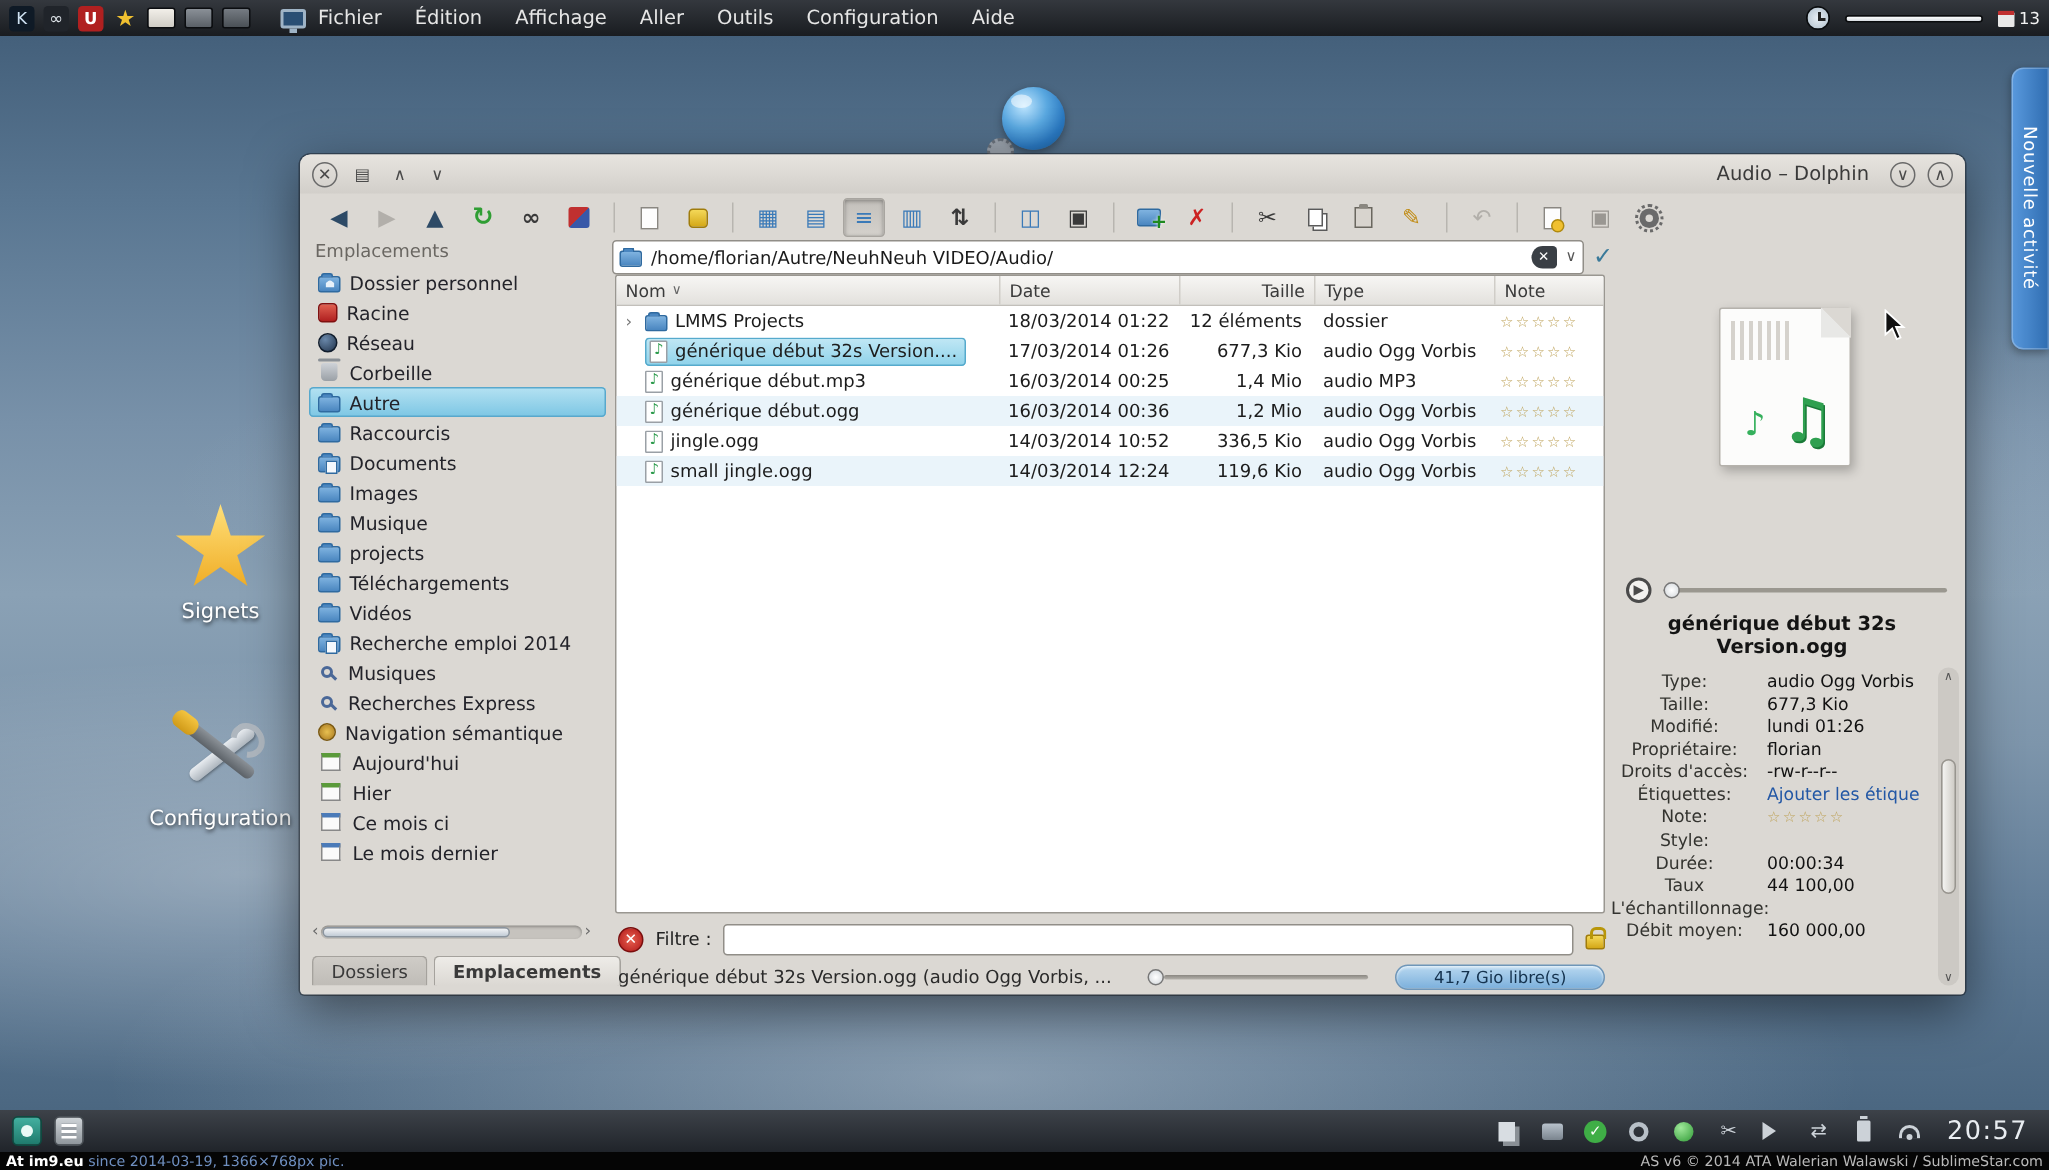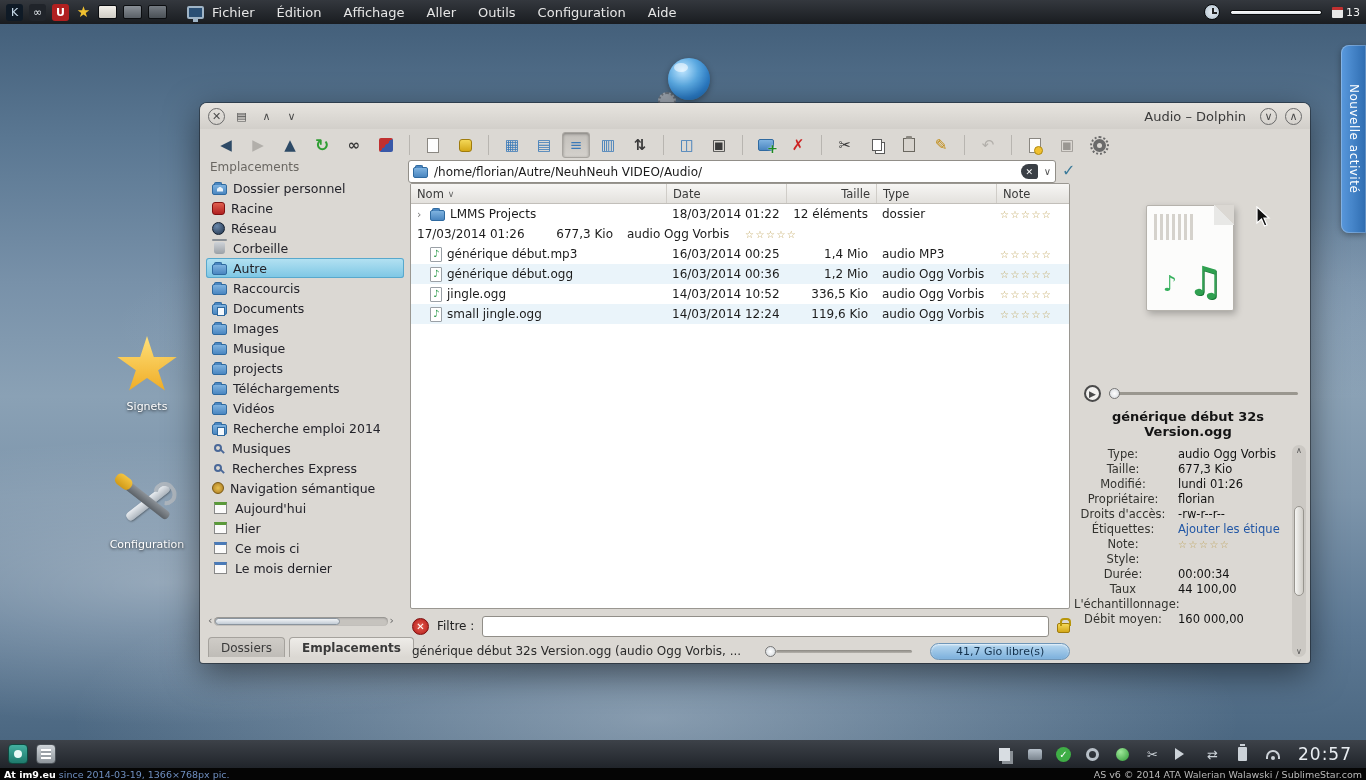--- a/index.html
+++ b/index.html
@@ -508,6 +508,13 @@
       </div>
 
       <div class="frow">
+        <div class="c-name">
+            <span class="noexp"></span>
+            <span class="selbox">
+              <span class="aicon"></span>
+              <span>générique début 32s Version....</span>
+            </span>
+          </div>
         <div class="c-date">17/03/2014 01:26</div>
         <div class="c-size">677,3 Kio</div>
         <div class="c-type">audio Ogg Vorbis</div>

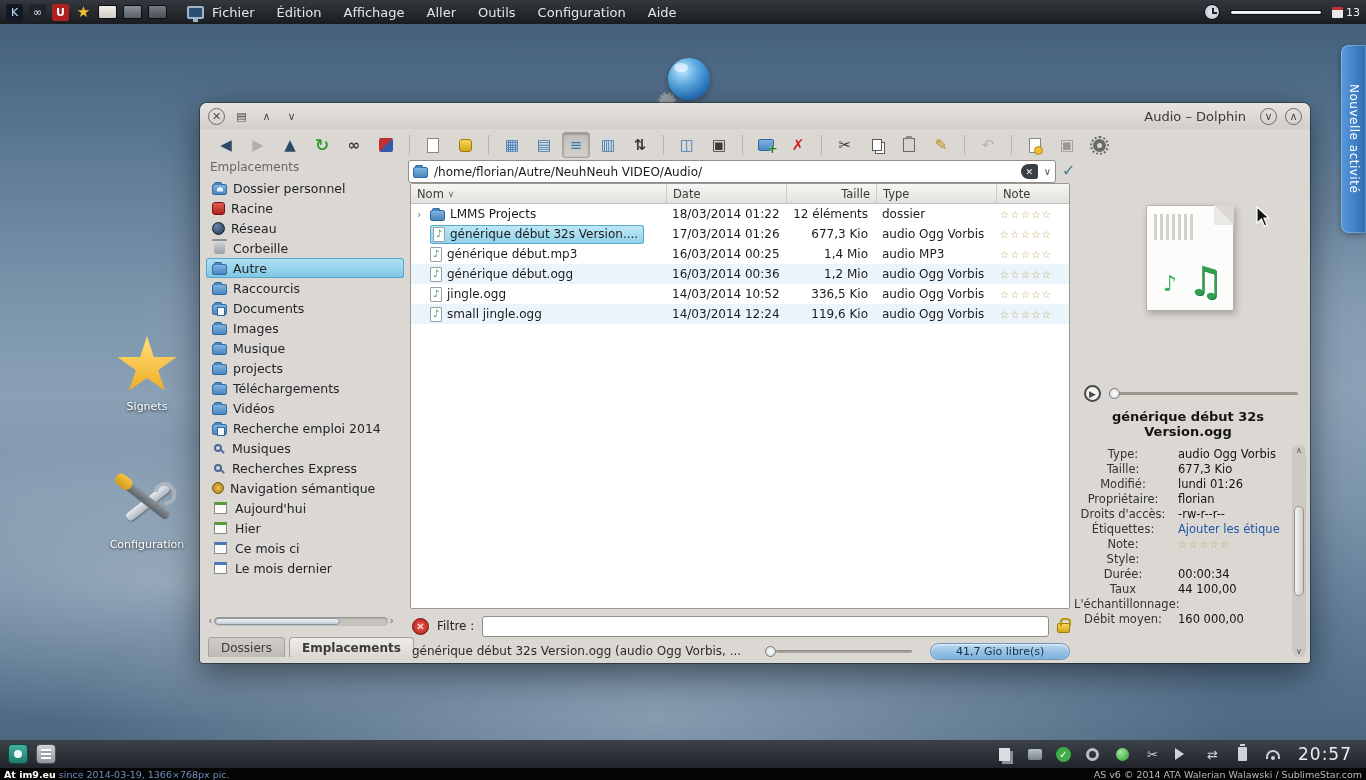--- a/index.html
+++ b/index.html
@@ -48,7 +48,7 @@
 
 
 .desk-icon{position:absolute;width:110px;text-align:center;cursor:default}
-.desk-icon .dlabel{margin-top:4px;color:#fff;font-size:11px;text-shadow:0 1px 3px rgba(0,0,0,.8)}
+.desk-icon .dlabel{margin-top:4px;color:#fff;font-size:14px;text-shadow:0 1px 3px rgba(0,0,0,.8)}
 #signets{left:92px;top:312px}
 .star-shape{width:62px;height:60px;margin:0 auto;background:linear-gradient(#ffe07a,#eea81e);clip-path:polygon(50% 0%,61% 35%,98% 35%,68% 57%,79% 91%,50% 70%,21% 91%,32% 57%,2% 35%,39% 35%);filter:drop-shadow(0 2px 3px rgba(0,0,0,.4))}
 #configuration{left:92px;top:448px}

